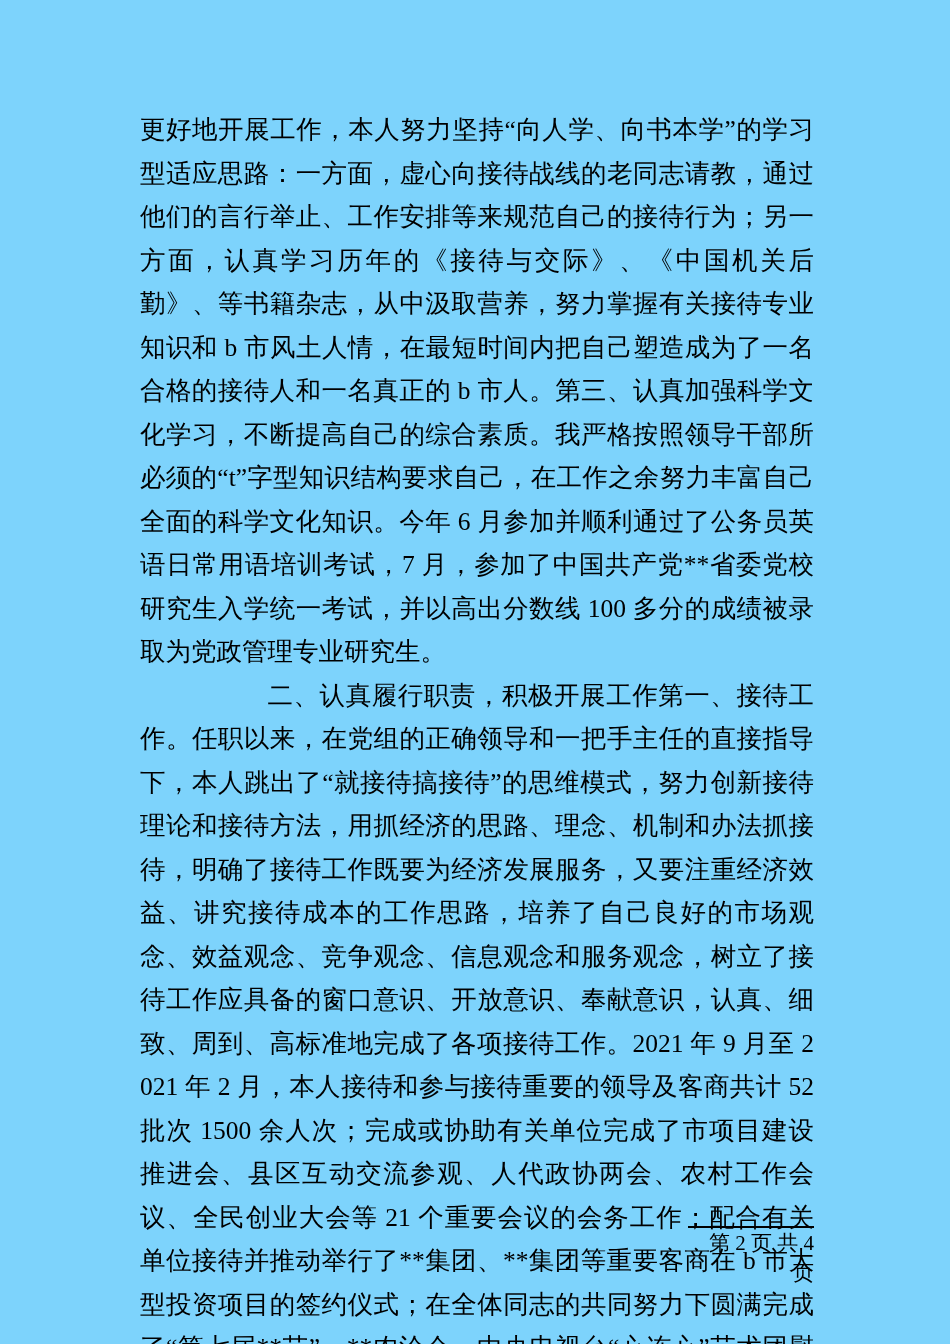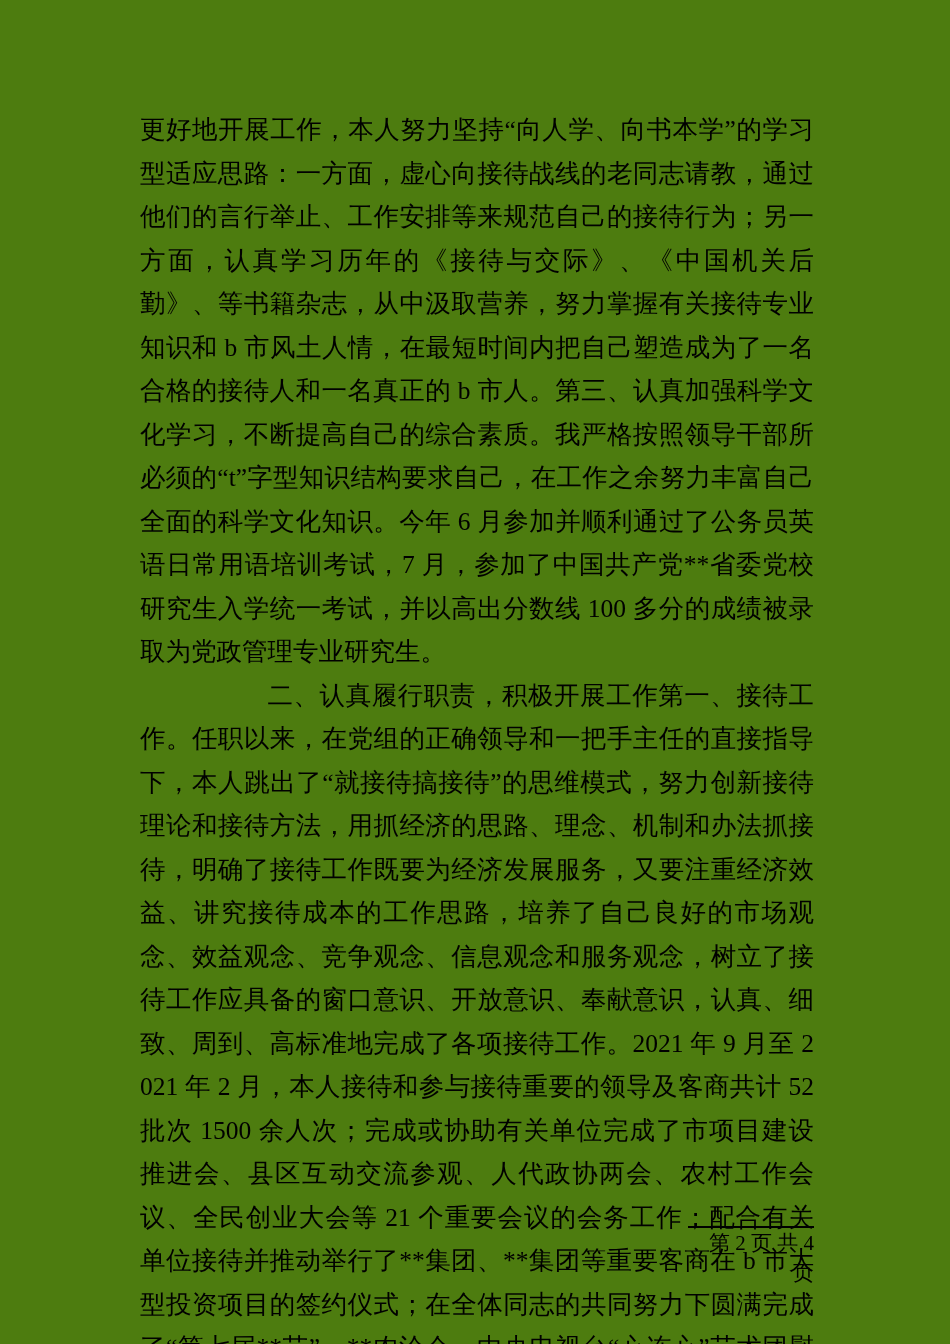--- a/index.html
+++ b/index.html
@@ -21,7 +21,7 @@
     top: 0;
     width: 950px;
     height: 1344px;
-    background: #4d7c0f;
+    background: #7dd3fc;
   }
   .content {
     position: absolute;

